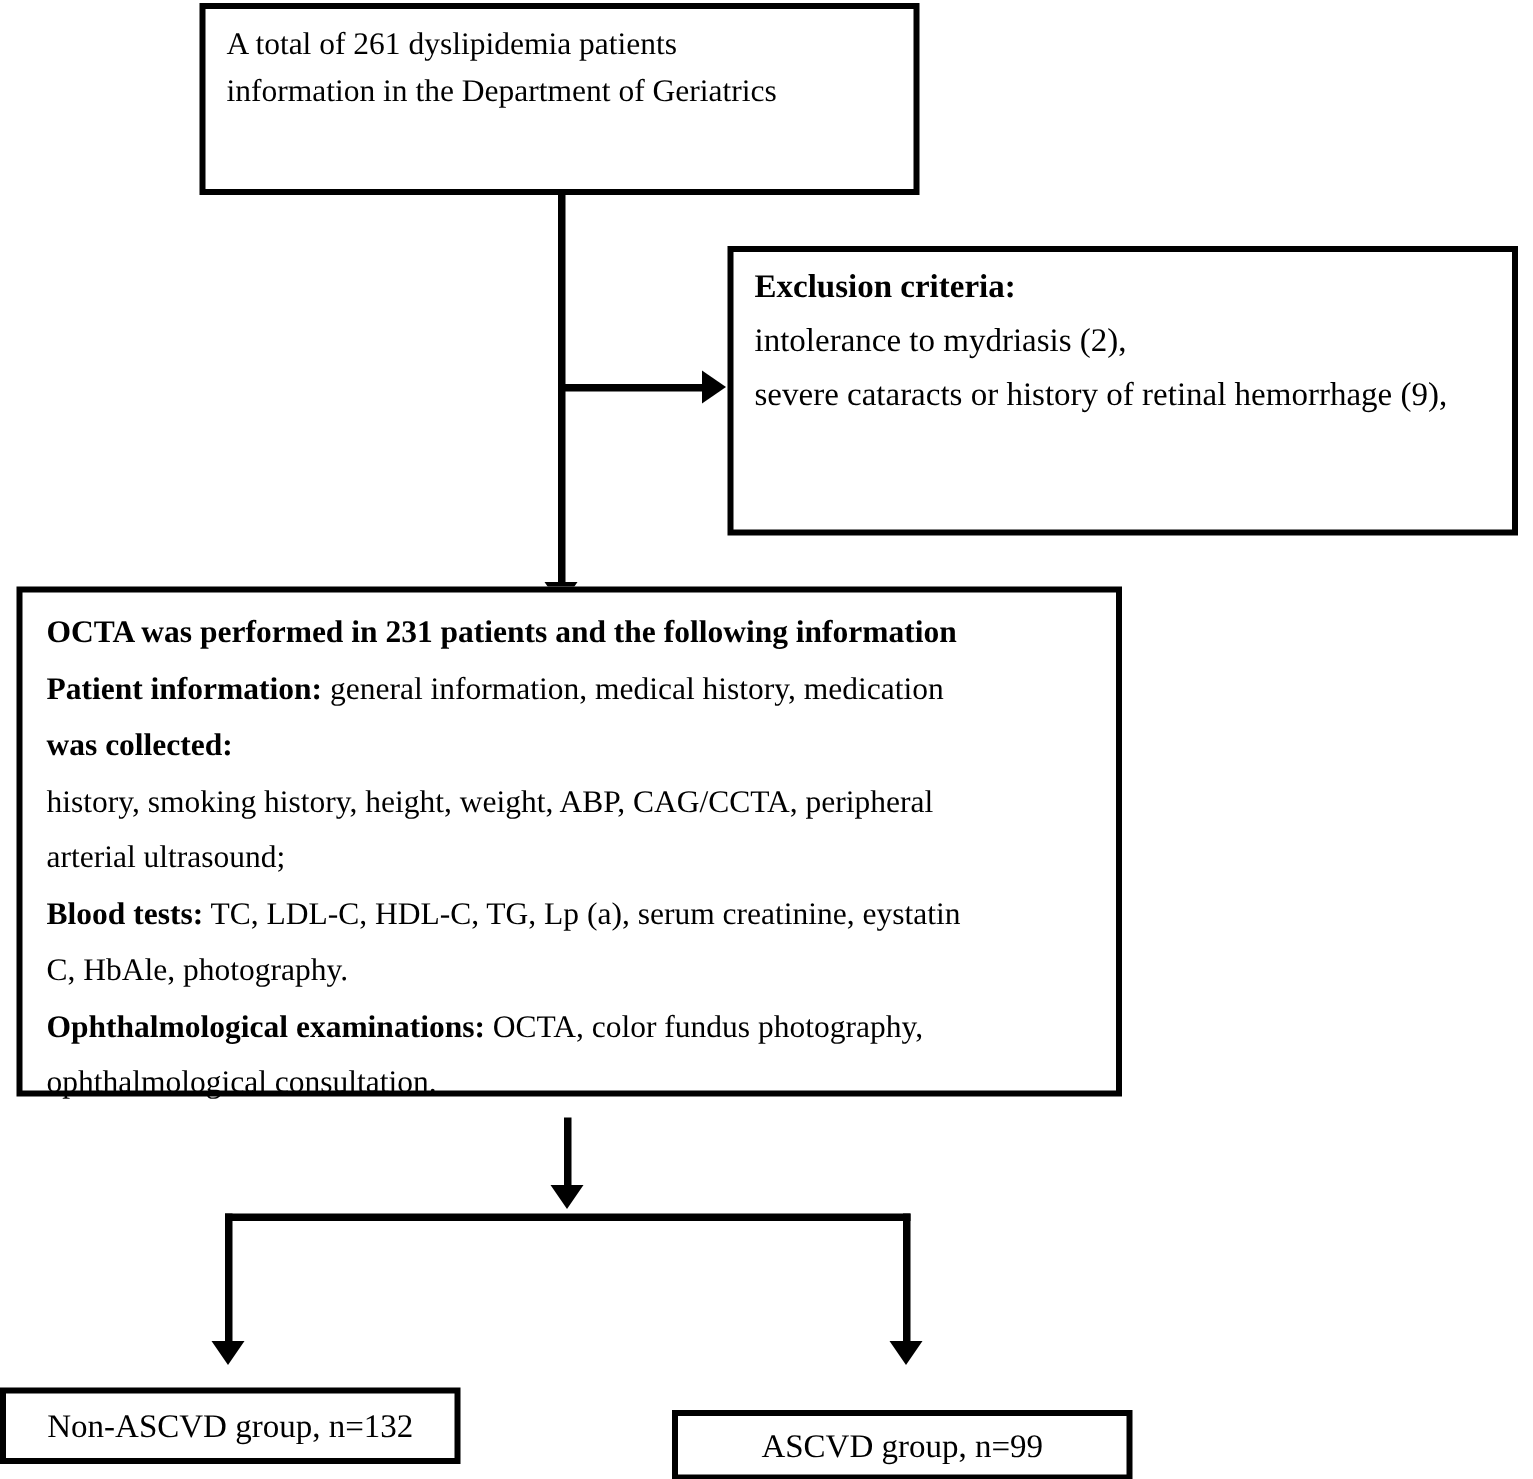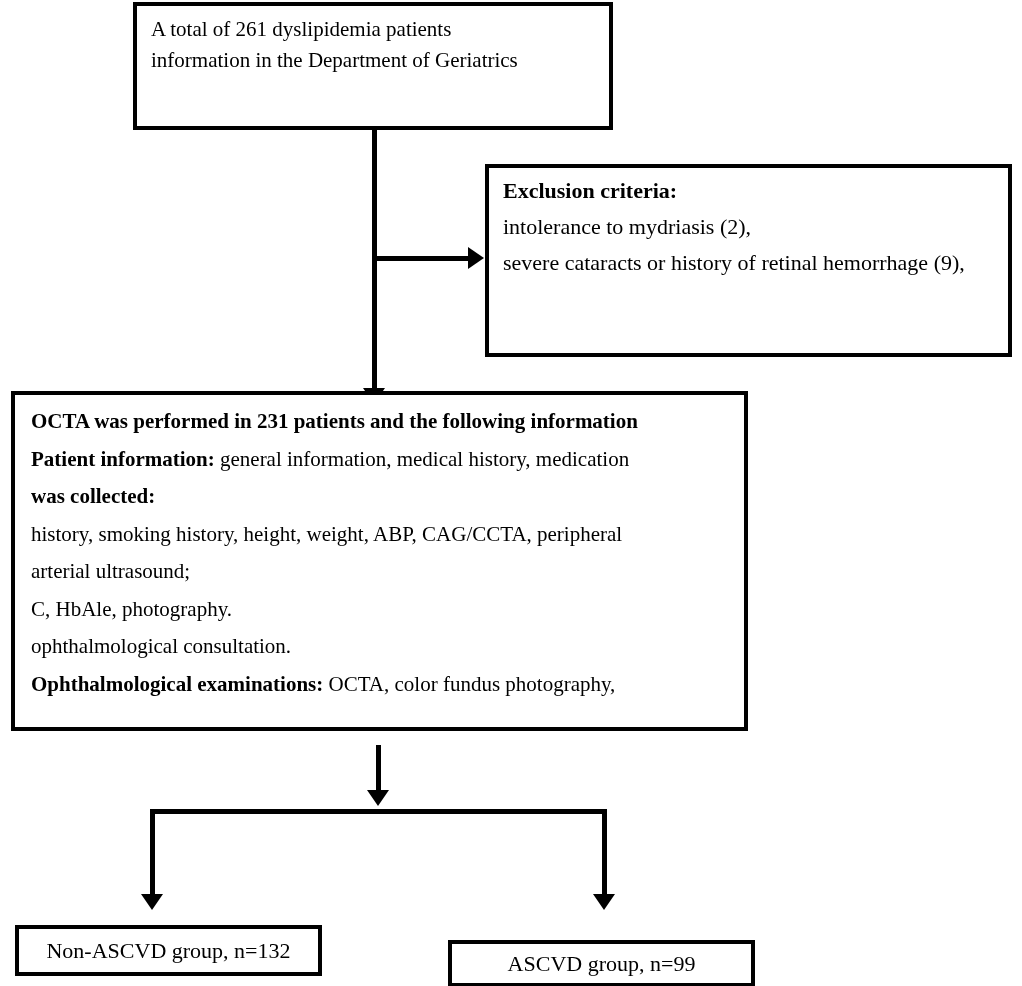--- a/index.html
+++ b/index.html
@@ -134,6 +134,7 @@
       <p class="line">history, smoking history, height, weight, ABP, CAG/CCTA, peripheral</p>
       <p class="line">arterial ultrasound;</p>
 
+      <p class="line"><span class="b">Blood tests:</span><span> TC, LDL-C, HDL-C, TG, Lp (a), serum creatinine, eystatin</span></p>
       <p class="line">C, HbAle, photography.</p>
 
       <p class="line">ophthalmological consultation.</p>

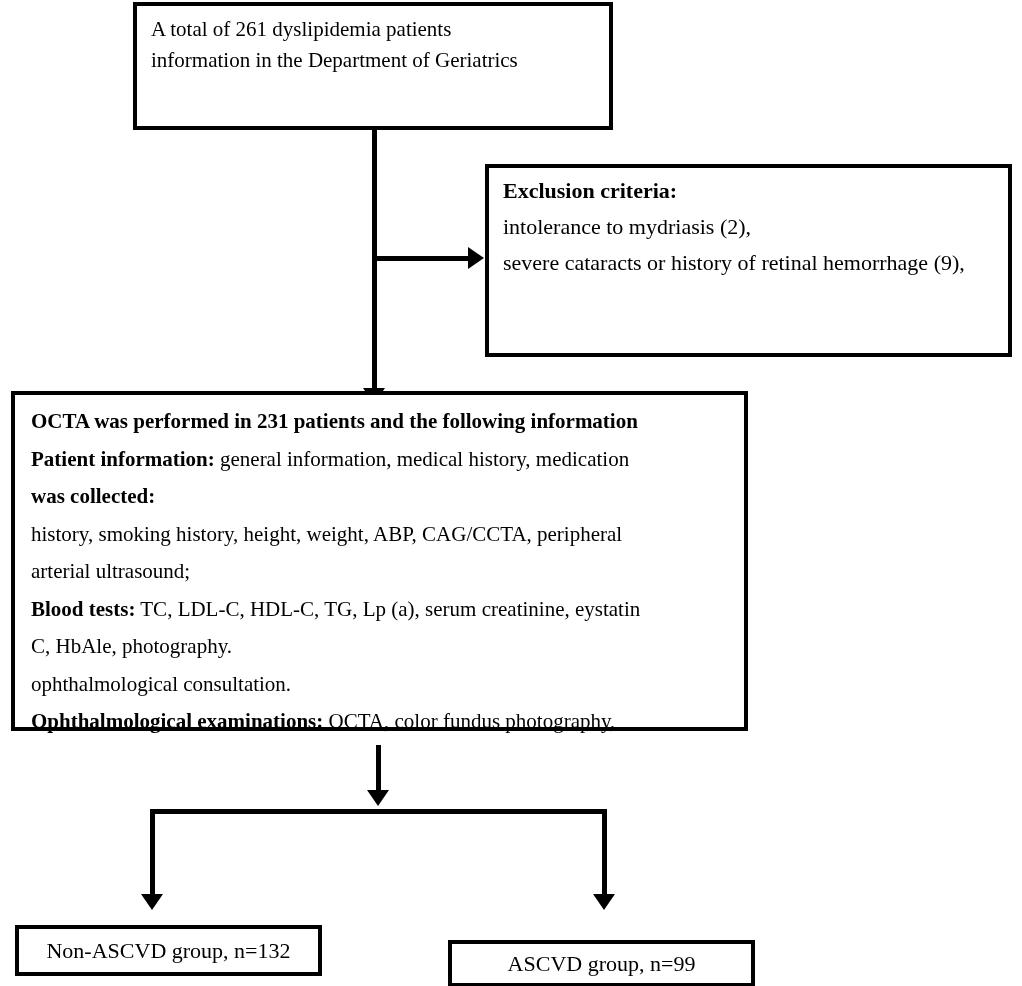--- a/index.html
+++ b/index.html
@@ -137,8 +137,8 @@
       <p class="line"><span class="b">Blood tests:</span><span> TC, LDL-C, HDL-C, TG, Lp (a), serum creatinine, eystatin</span></p>
       <p class="line">C, HbAle, photography.</p>
 
+      <p class="line"><span class="b">Ophthalmological examinations:</span><span> OCTA, color fundus photography,</span></p>
       <p class="line">ophthalmological consultation.</p>
-      <p class="line"><span class="b">Ophthalmological examinations:</span><span> OCTA, color fundus photography,</span></p>
     </div>
   </div>
 

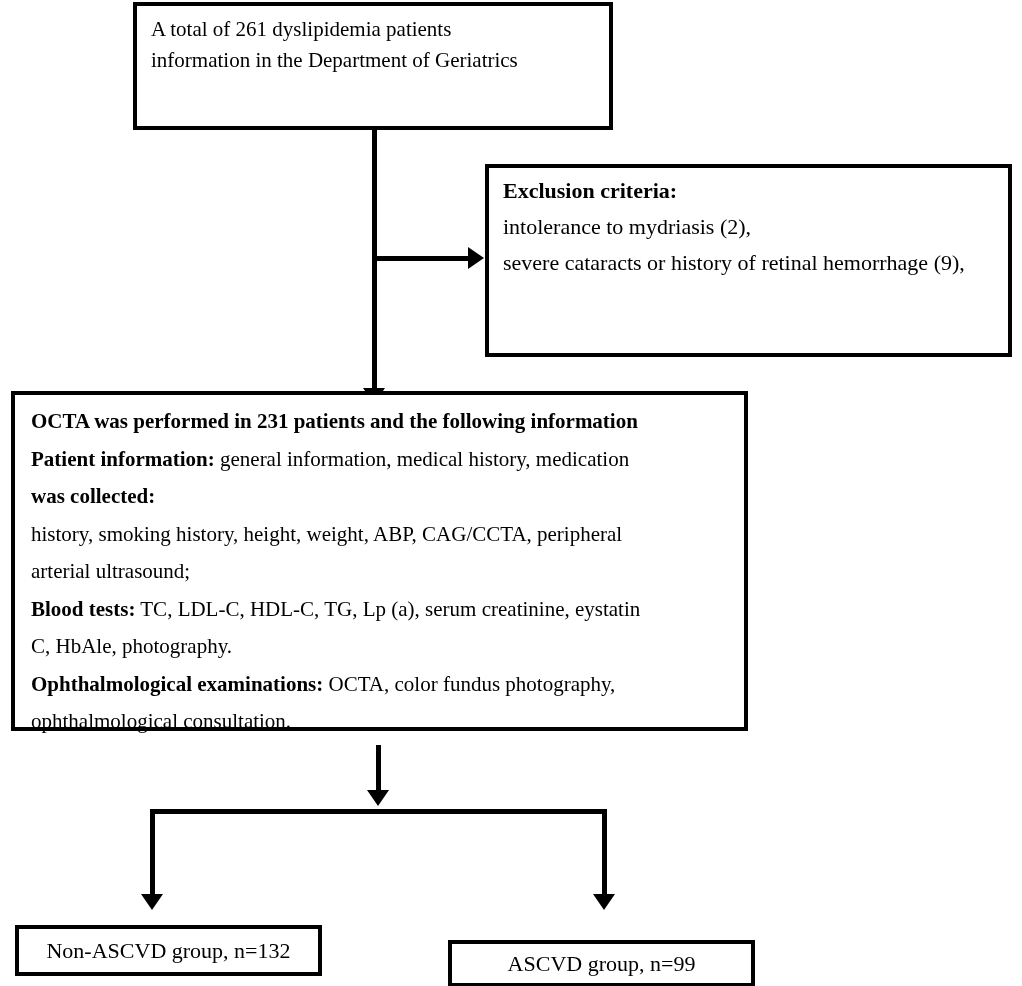--- a/index.html
+++ b/index.html
@@ -60,7 +60,7 @@
 
   
   #box-nonascvd {
-    left: 15px;  top: 925px;
+    left: 0;  top: 925px;
     width: 307px; height: 51px;
   }
   #box-ascvd {

